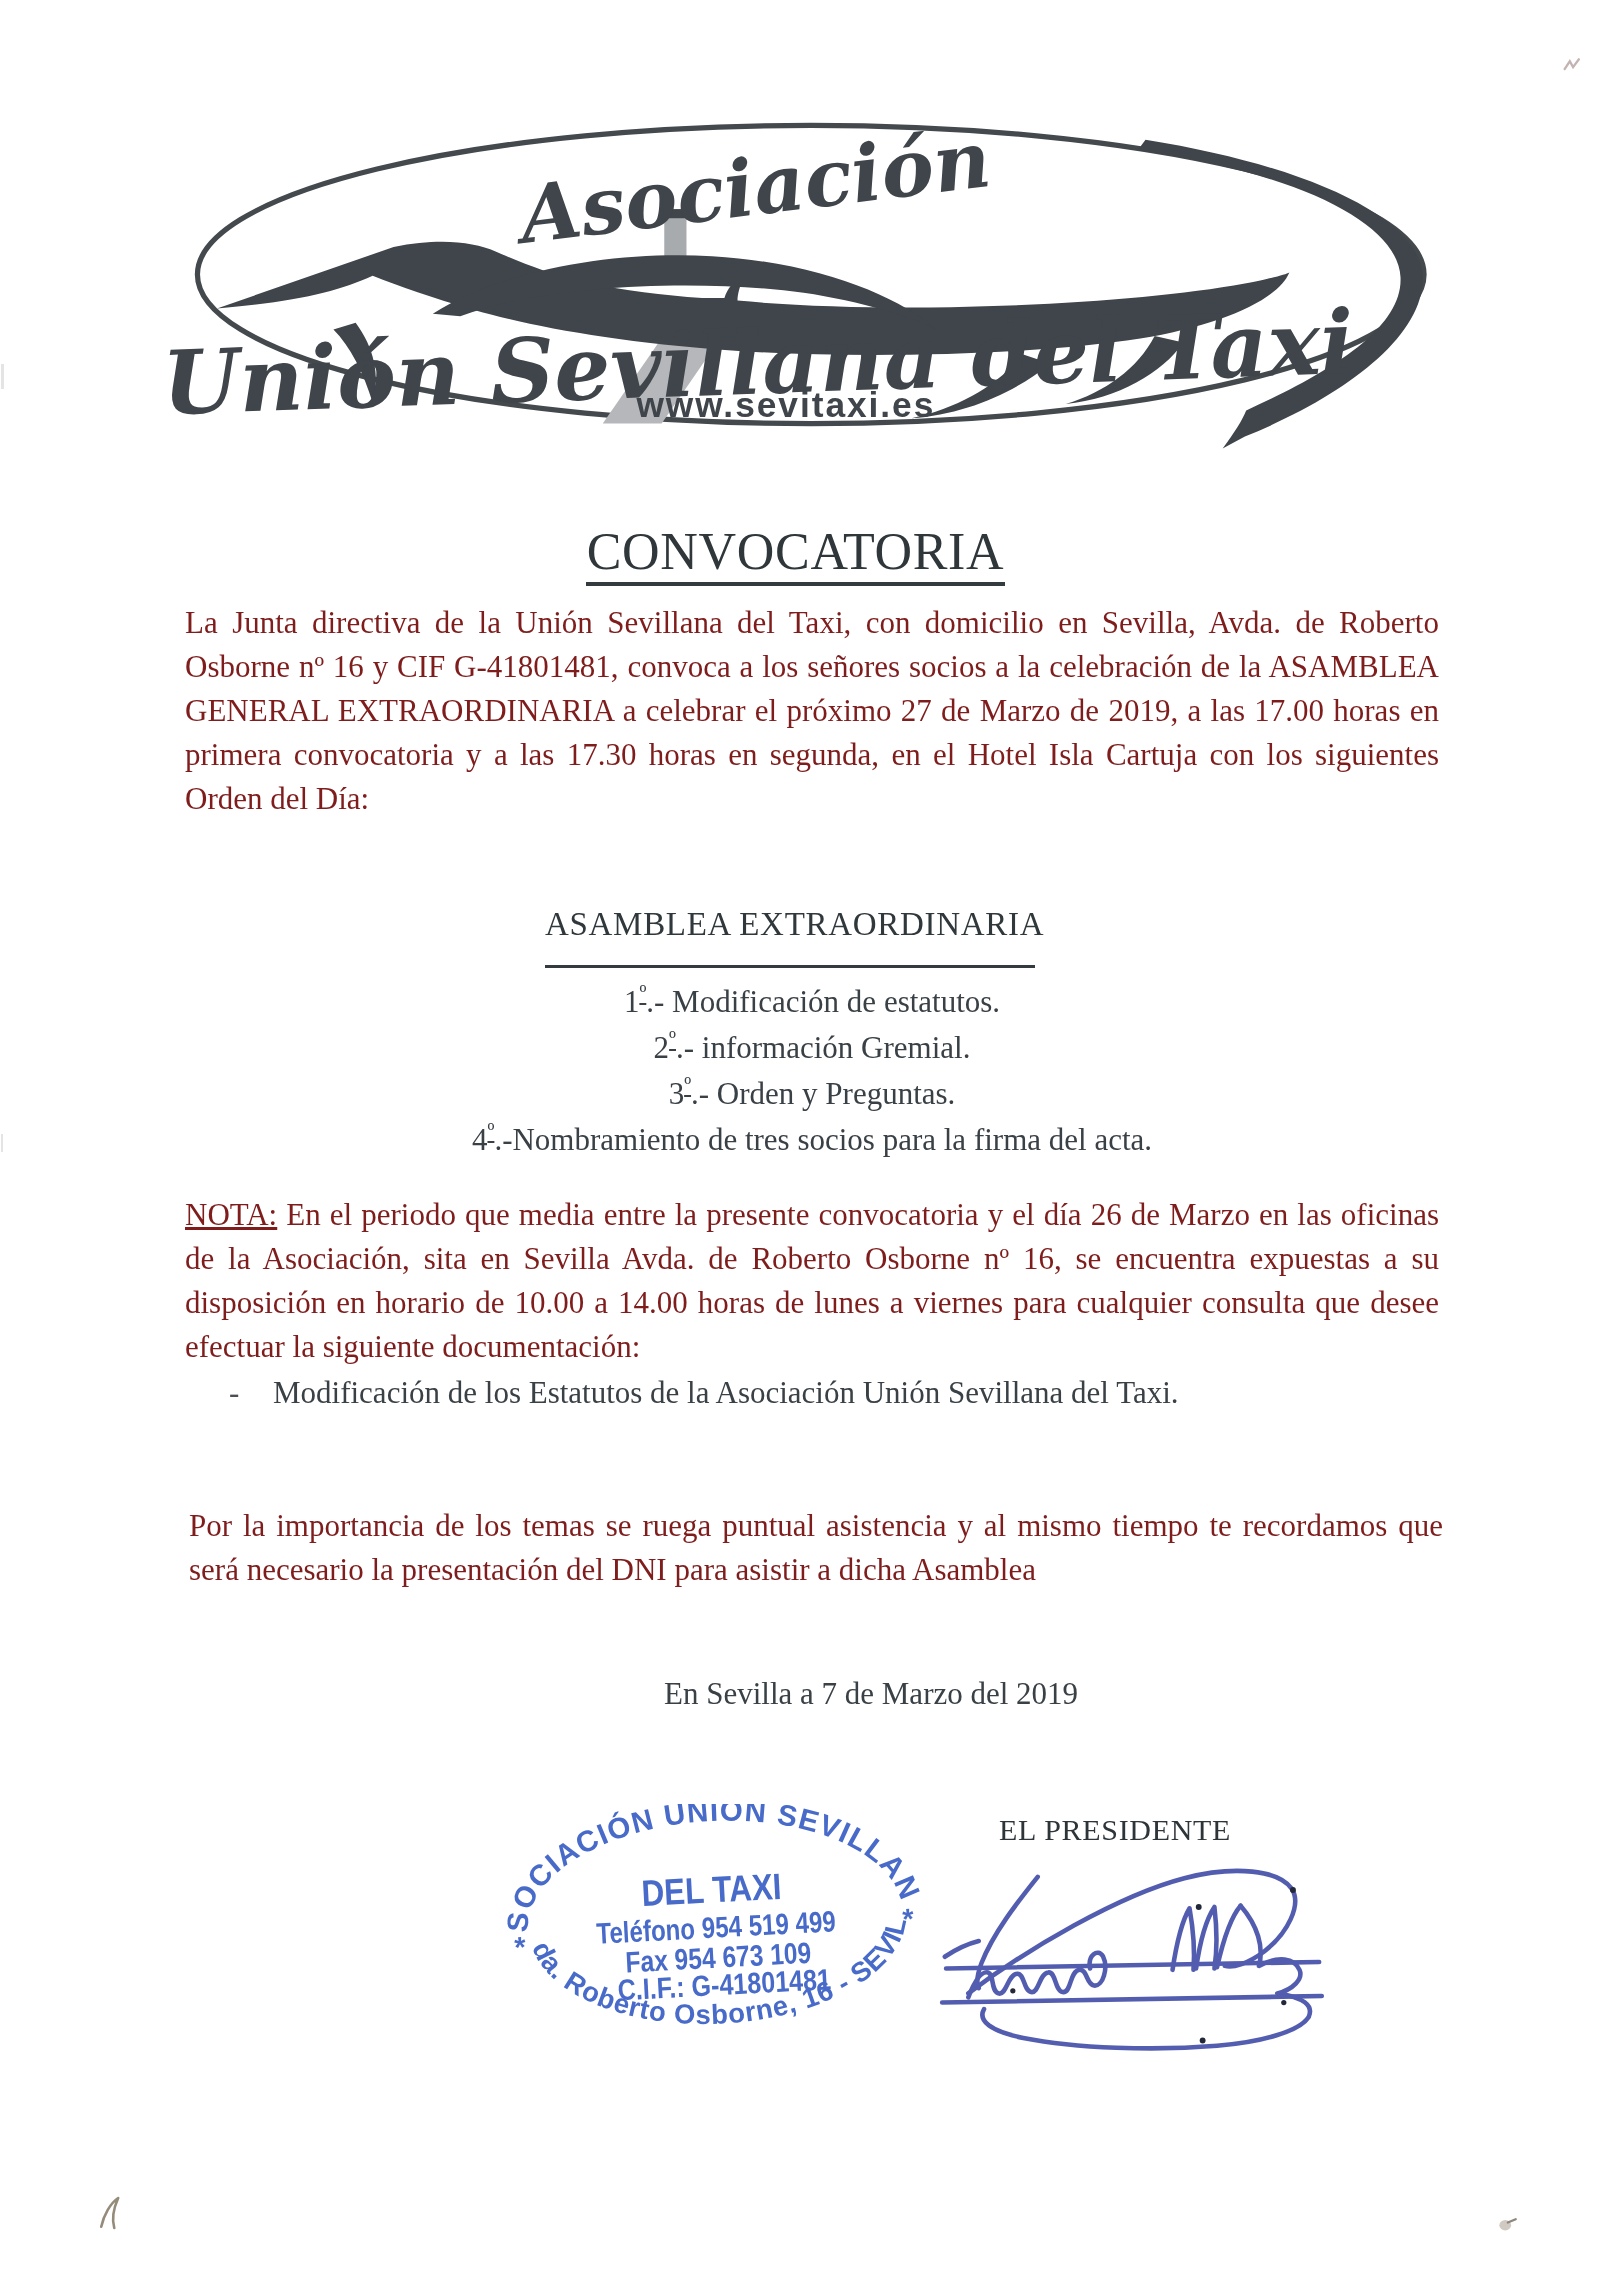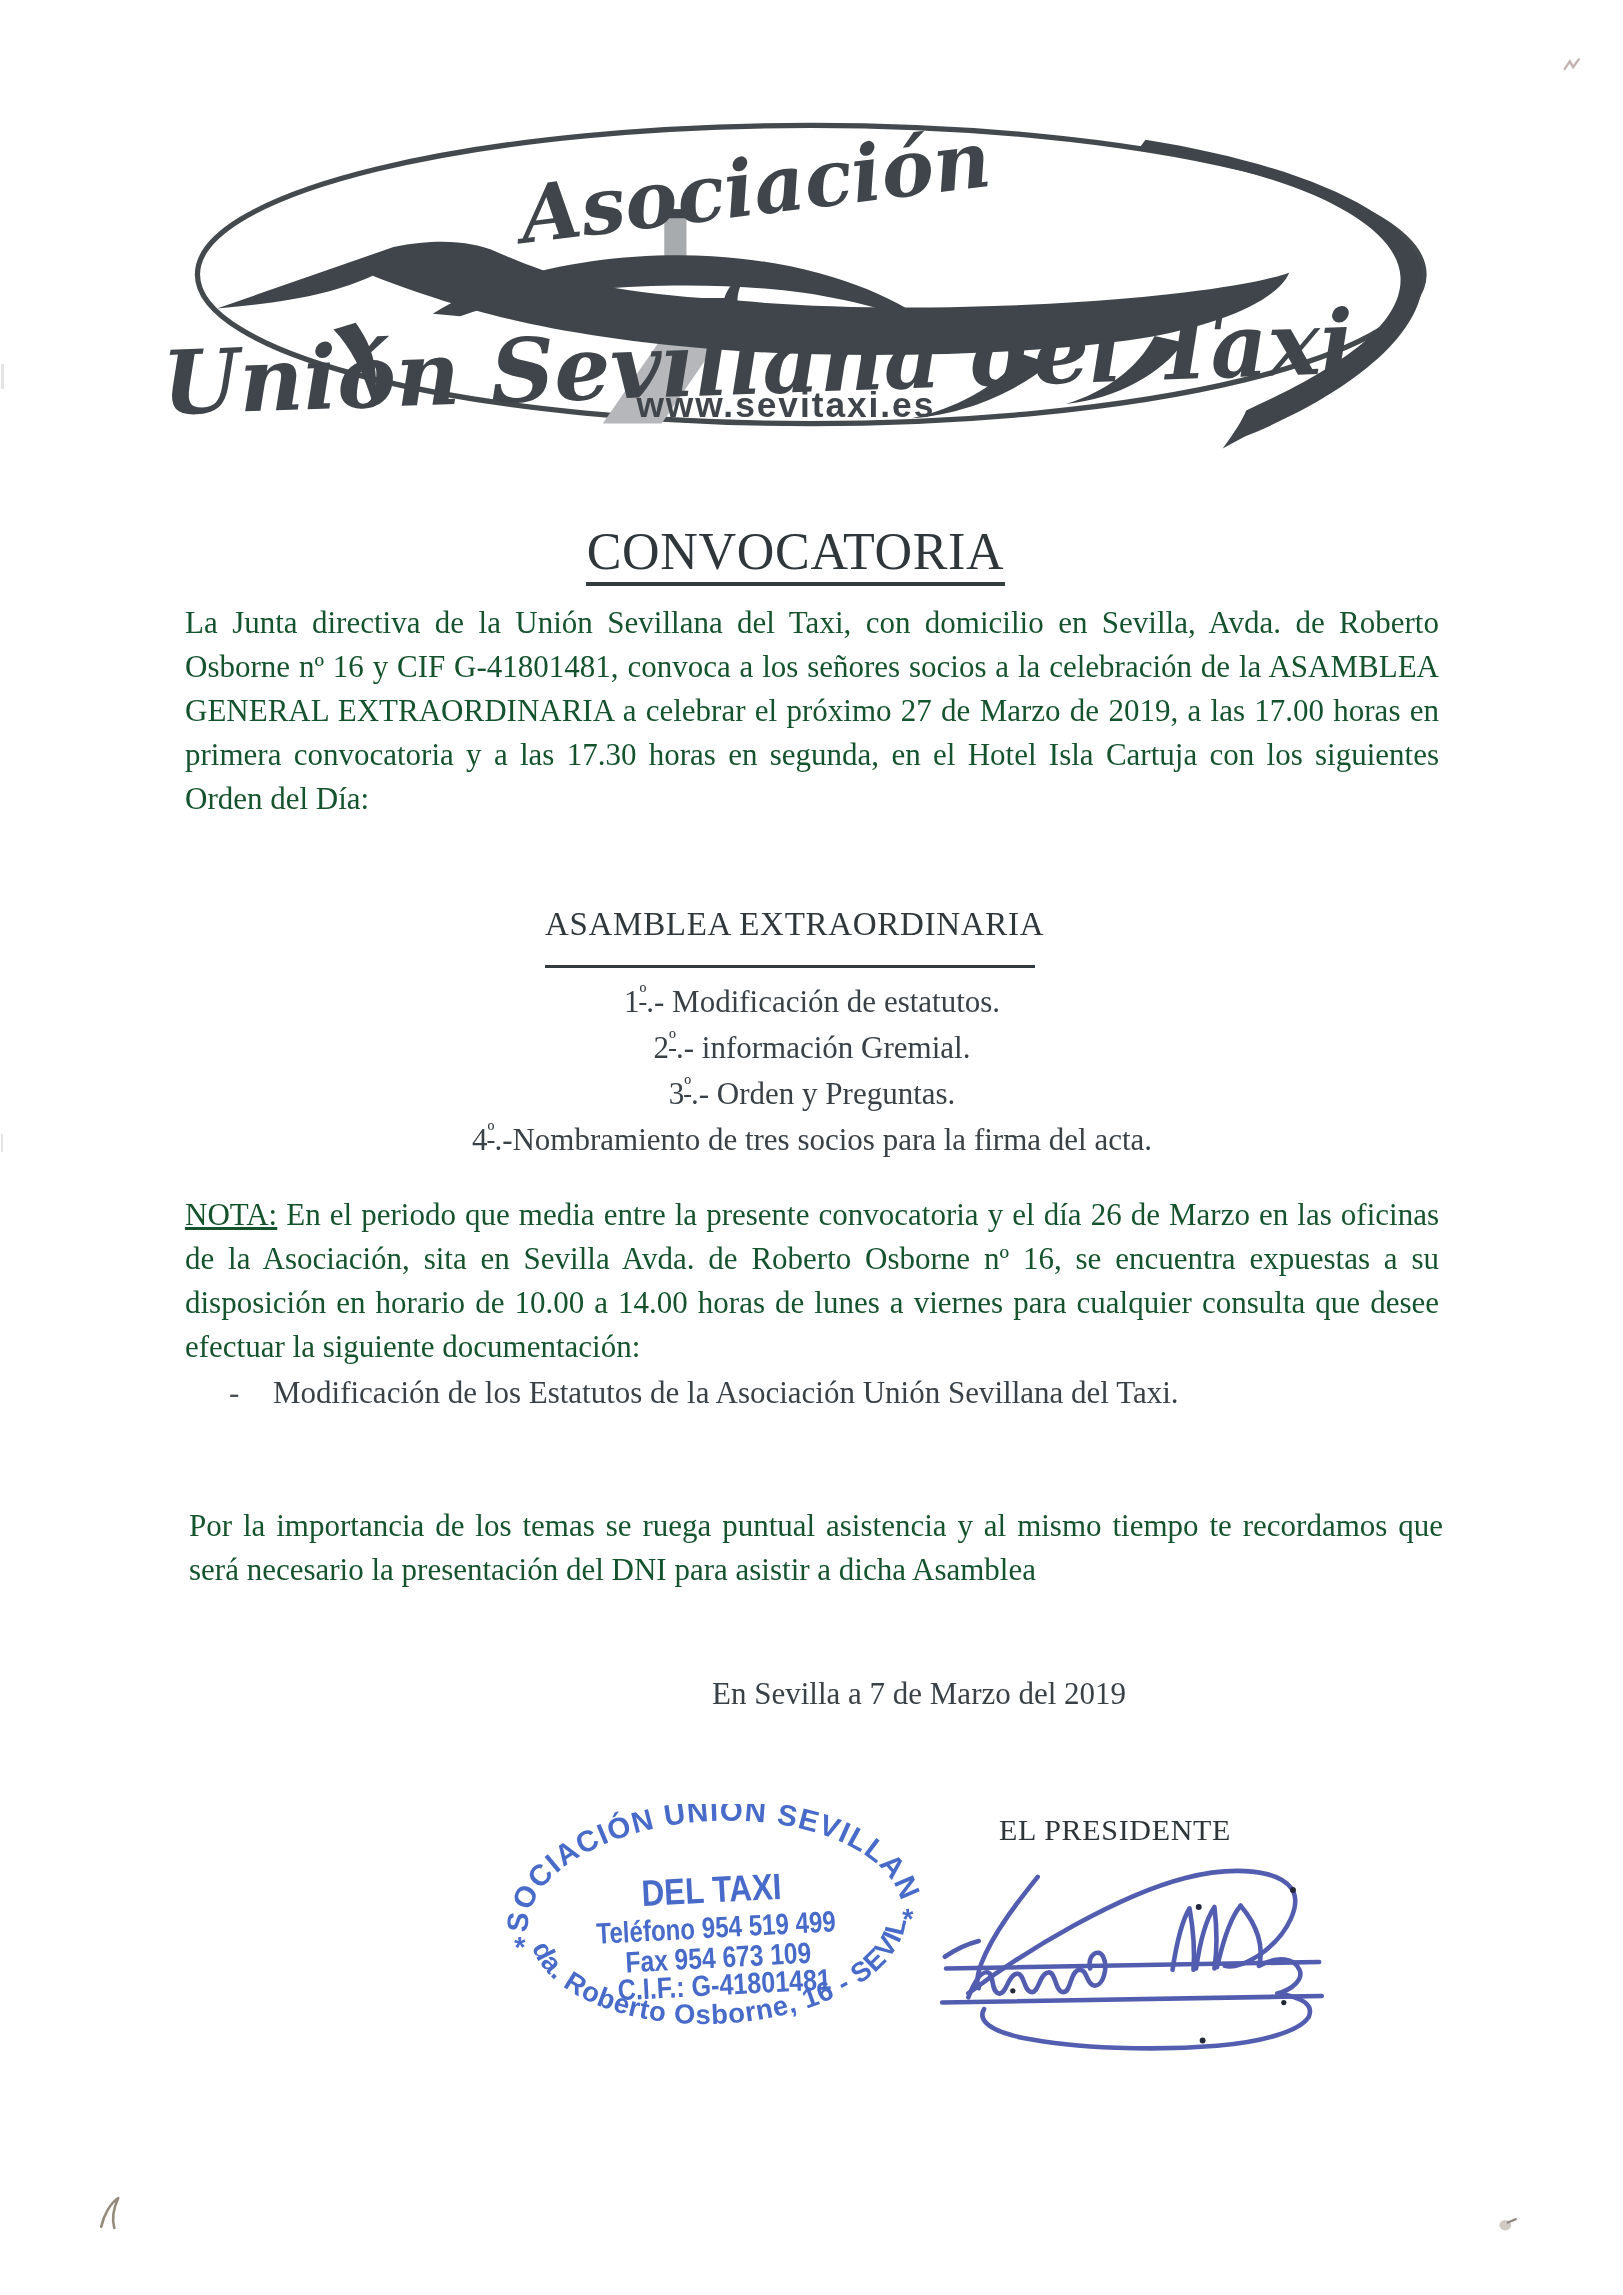--- a/index.html
+++ b/index.html
@@ -8,7 +8,7 @@
     font-family:"Liberation Serif", serif;color:#3a4146;overflow:hidden;
   }
   .abs{position:absolute;}
-  .body-text{font-size:31px;line-height:44px;text-align:justify;color:#14532d;}
+  .body-text{font-size:31px;line-height:44px;text-align:justify;color:#7f1d1d;}
   .page-title{
     left:586px;top:524px;width:419px;text-align:center;
     font-size:52px;line-height:56px;color:#2f373b;letter-spacing:0.7px;

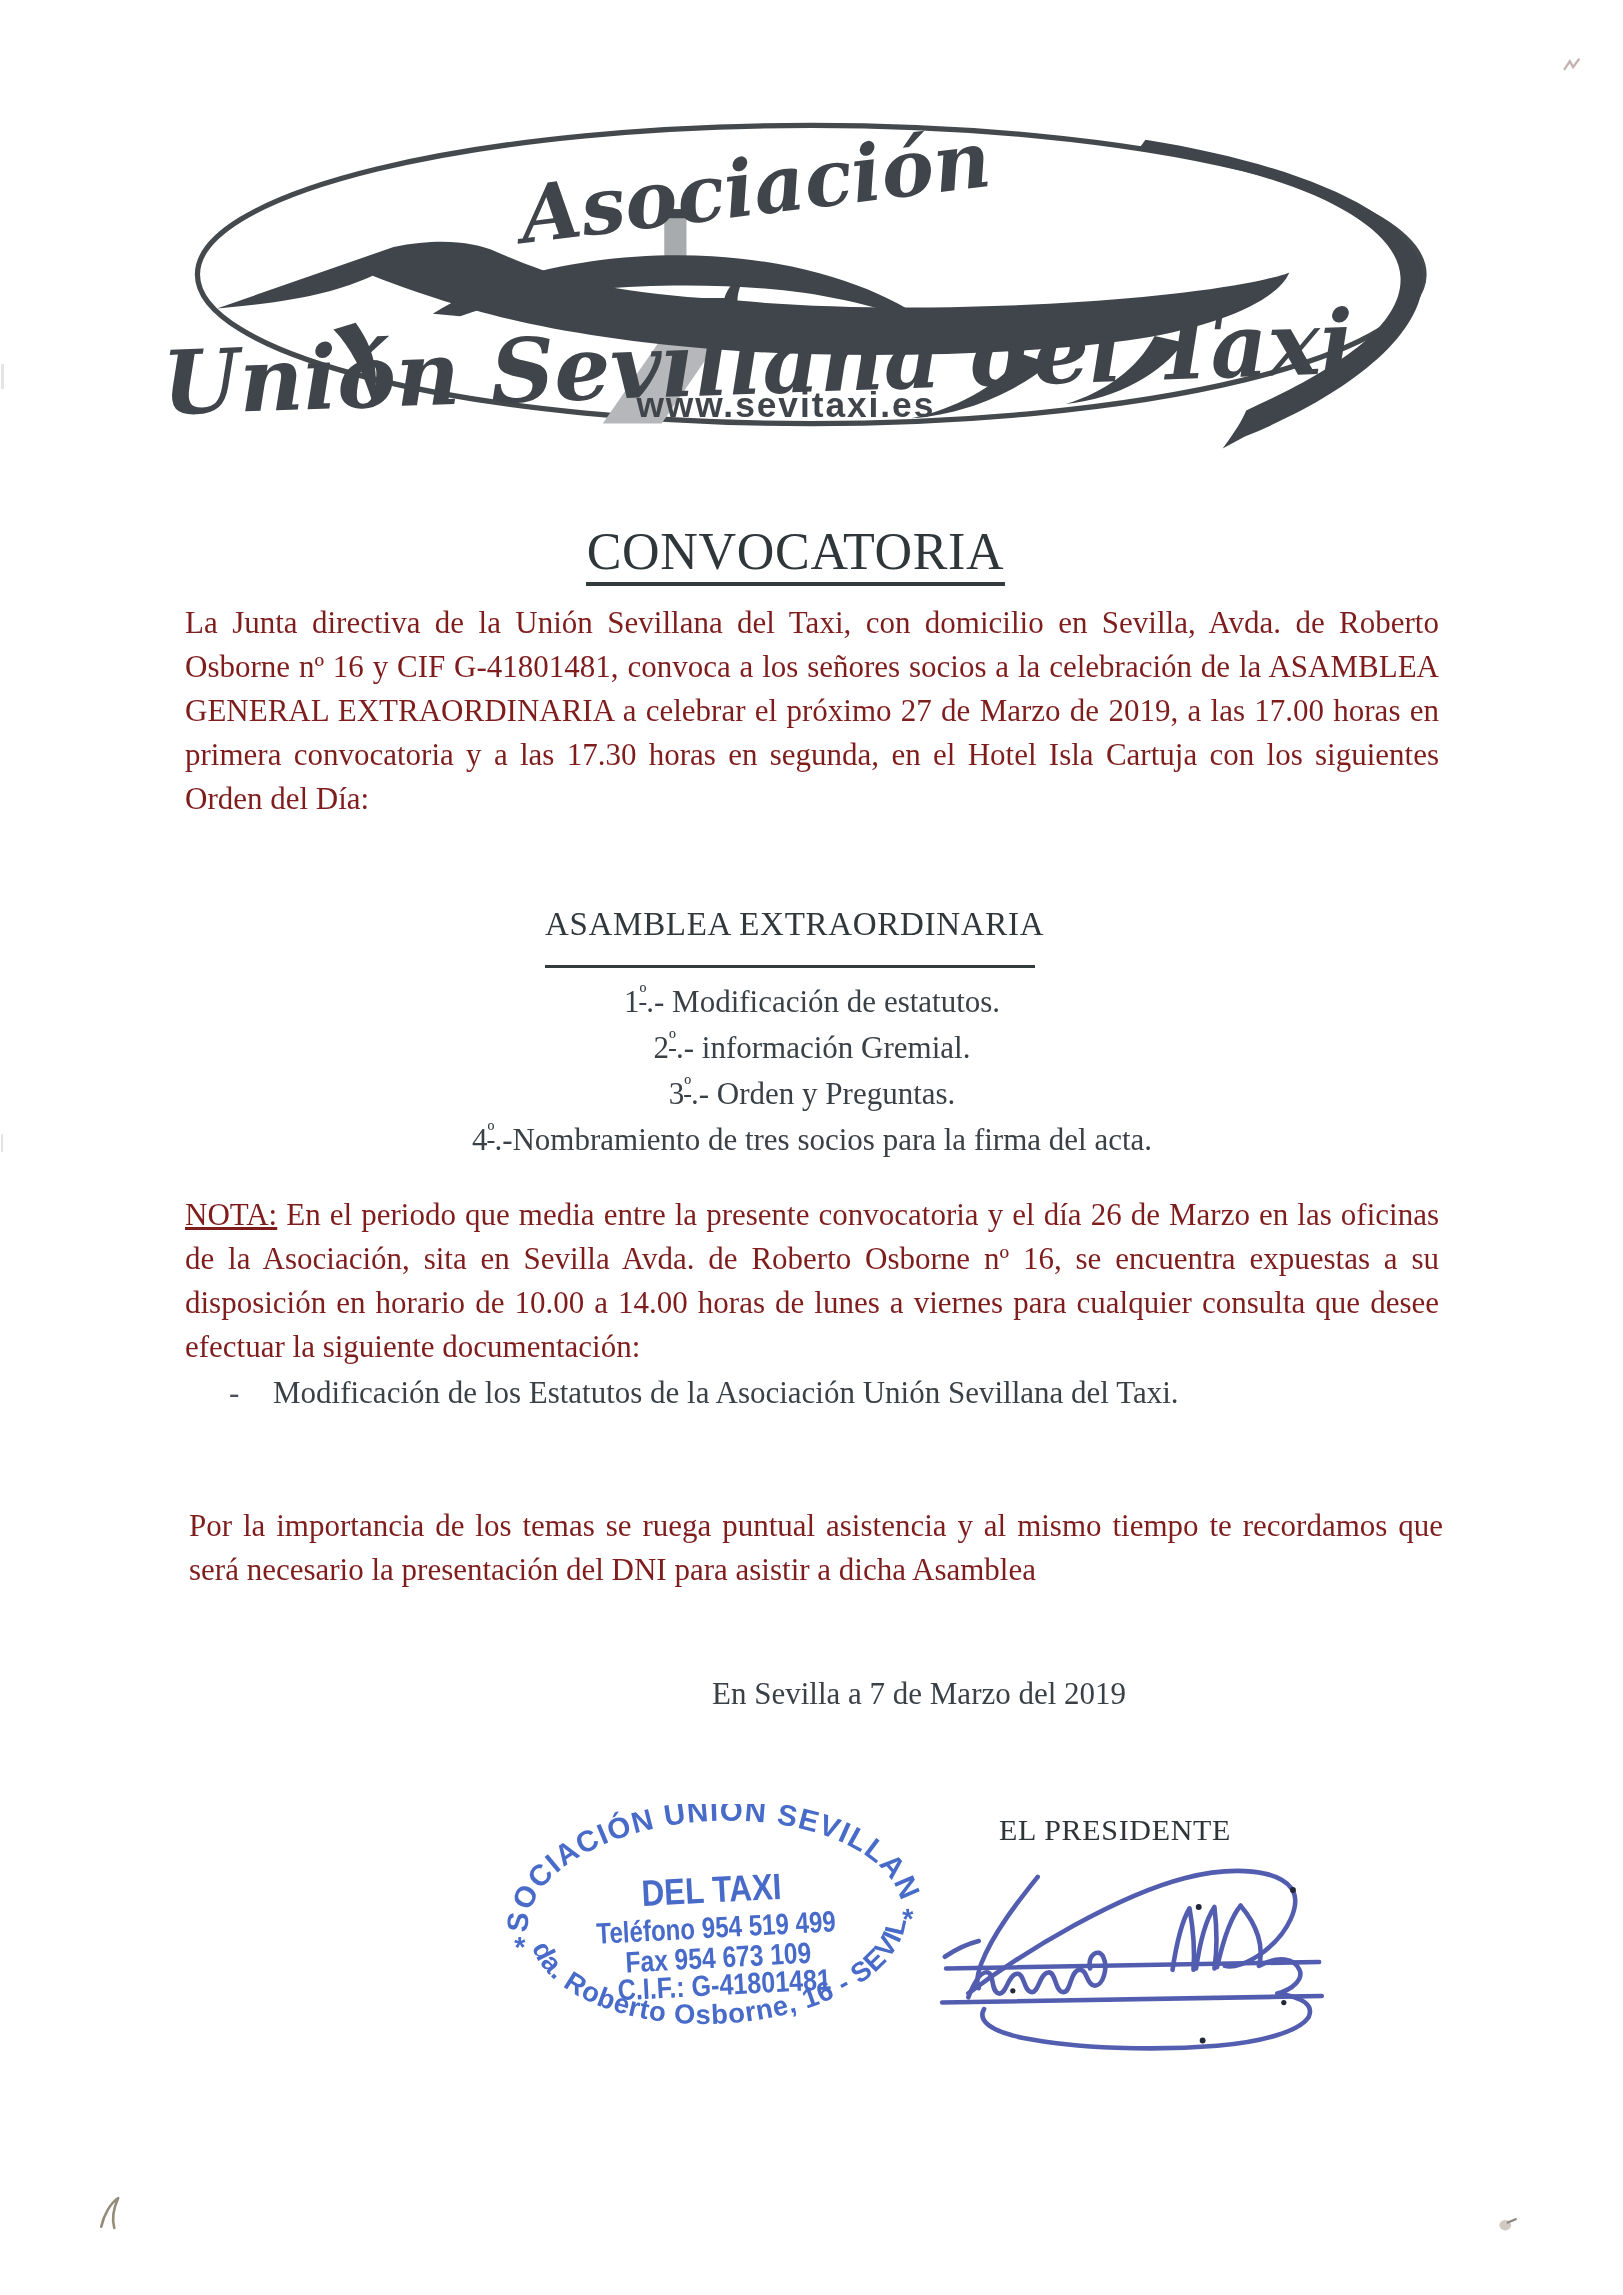--- a/index.html
+++ b/index.html
@@ -28,7 +28,7 @@
   .bullet-row{left:229px;top:1373px;width:1178px;font-size:31px;line-height:39px;white-space:nowrap;}
   .bullet-dash{display:inline-block;width:44px;color:#4a5156;}
   .closing{left:185px;top:1500px;width:1254px;}
-  .date-line{left:664px;top:1676px;font-size:31px;white-space:nowrap;margin-left:48px;}
+  .date-line{left:664px;top:1676px;font-size:31px;white-space:nowrap;}
   .president{left:999px;top:1813px;font-size:30px;letter-spacing:0.7px;color:#2e3539;white-space:nowrap;}
   .logo-svg{left:164px;top:111px;width:1283px;height:340px;}
   .stamp-svg{left:505px;top:1804px;width:419px;height:262px;filter:blur(0.3px);opacity:0.94;}

